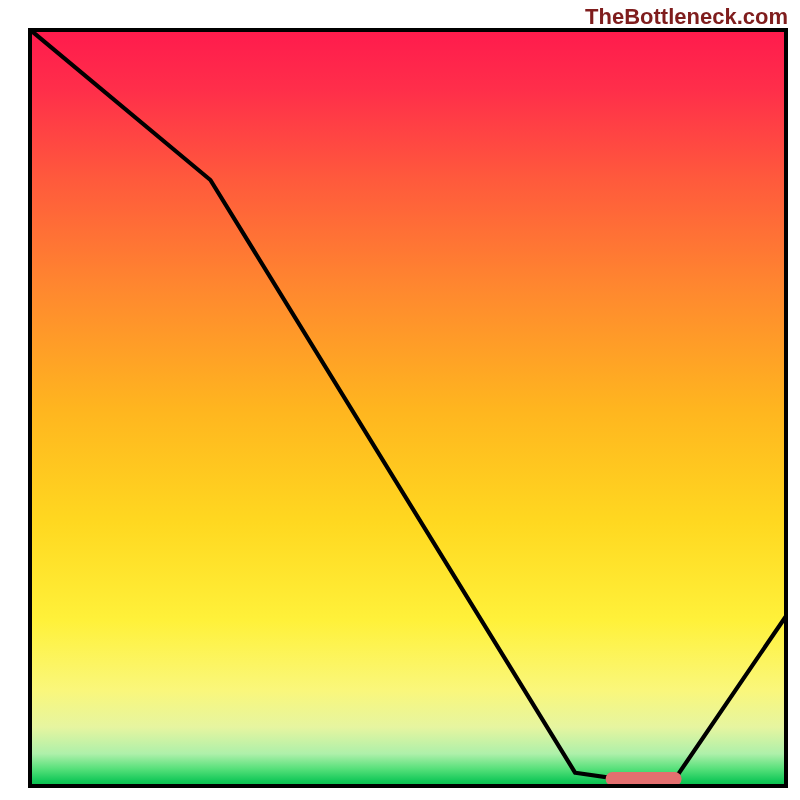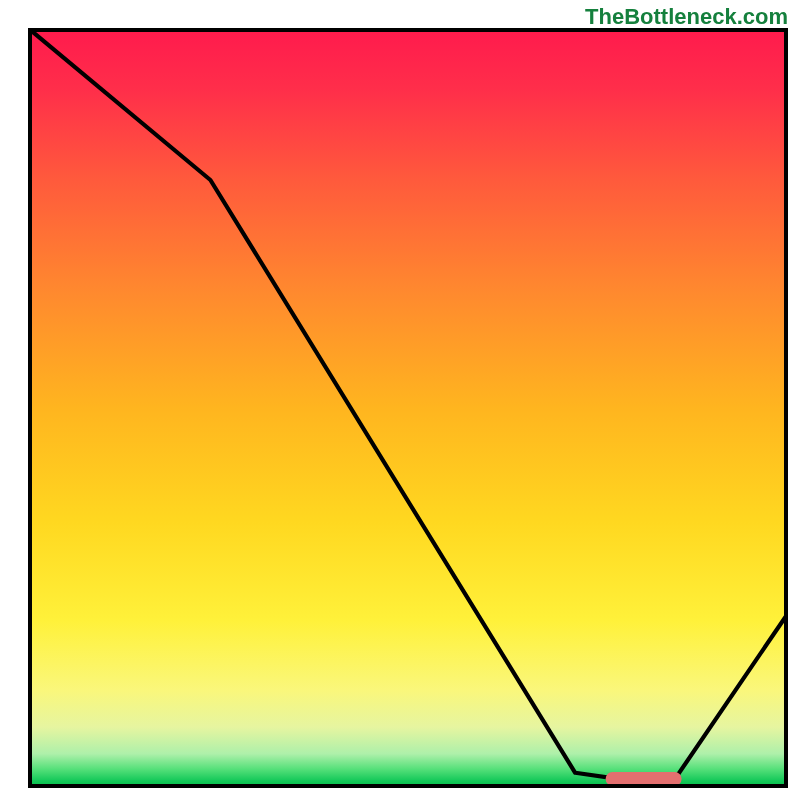--- a/index.html
+++ b/index.html
@@ -22,7 +22,7 @@
     right: 12px;
     font-size: 22px;
     font-weight: bold;
-    color: #15803d;
+    color: #7f1d1d;
     z-index: 10;
   }
   .plot-area {

